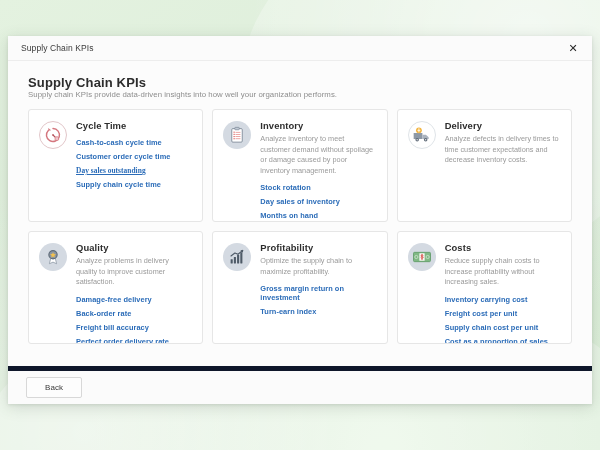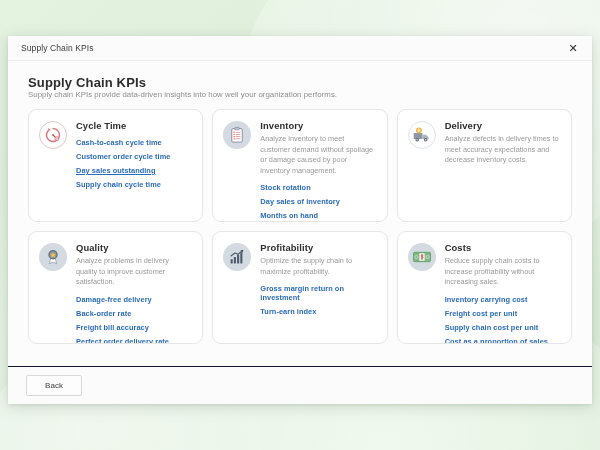--- a/index.html
+++ b/index.html
@@ -118,7 +118,7 @@
   .card {
     background: #ffffff;
     border: 1px solid #e6e6e6;
-    border-radius: 9px;
+    border-radius: 3px;
     padding: 10px 11px 24px 10px;
     display: flex;
     gap: 9px;

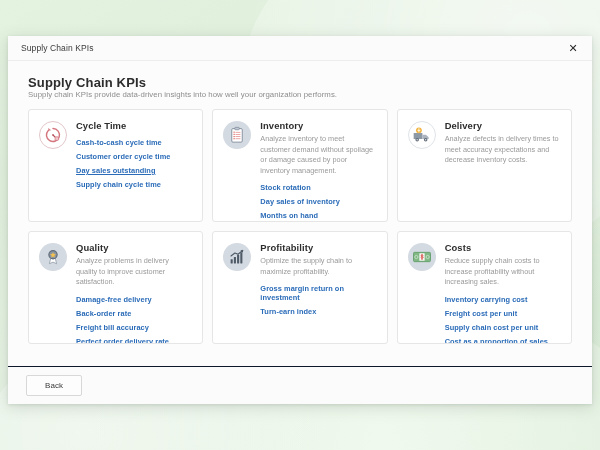--- a/index.html
+++ b/index.html
@@ -282,7 +282,7 @@
           </div>
      <div class="card-body">
        <div class="card-title">Delivery</div>
-       <div class="card-desc">Analyze defects in delivery times to meet accuracy expectations and decrease inventory costs.</div>
+       <div class="card-desc">Analyze defects in delivery times to time customer expectations and decrease inventory costs.</div>
      </div>
         </div>
         <div class="card">

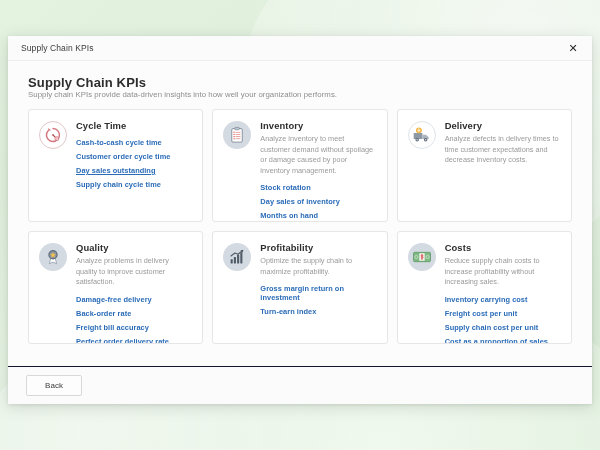--- a/index.html
+++ b/index.html
@@ -171,7 +171,7 @@
     letter-spacing: .05px;
     cursor: pointer;
   }
-  .card-link.hovered { text-decoration: underline; }
+  .card-link.hovered { text-decoration: underline; font-family: Liberation Serif, serif; }
 
   
   #footer {

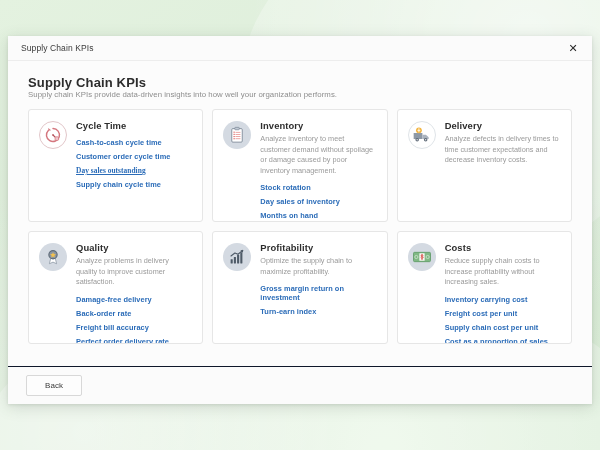--- a/index.html
+++ b/index.html
@@ -177,7 +177,7 @@
   #footer {
     flex: 0 0 38px;
     background: #fbfbfb;
-    border-top: 1px solid #0f172a;
+    border-top: 5px solid #0f172a;
     display: flex;
     align-items: center;
     justify-content: space-between;

